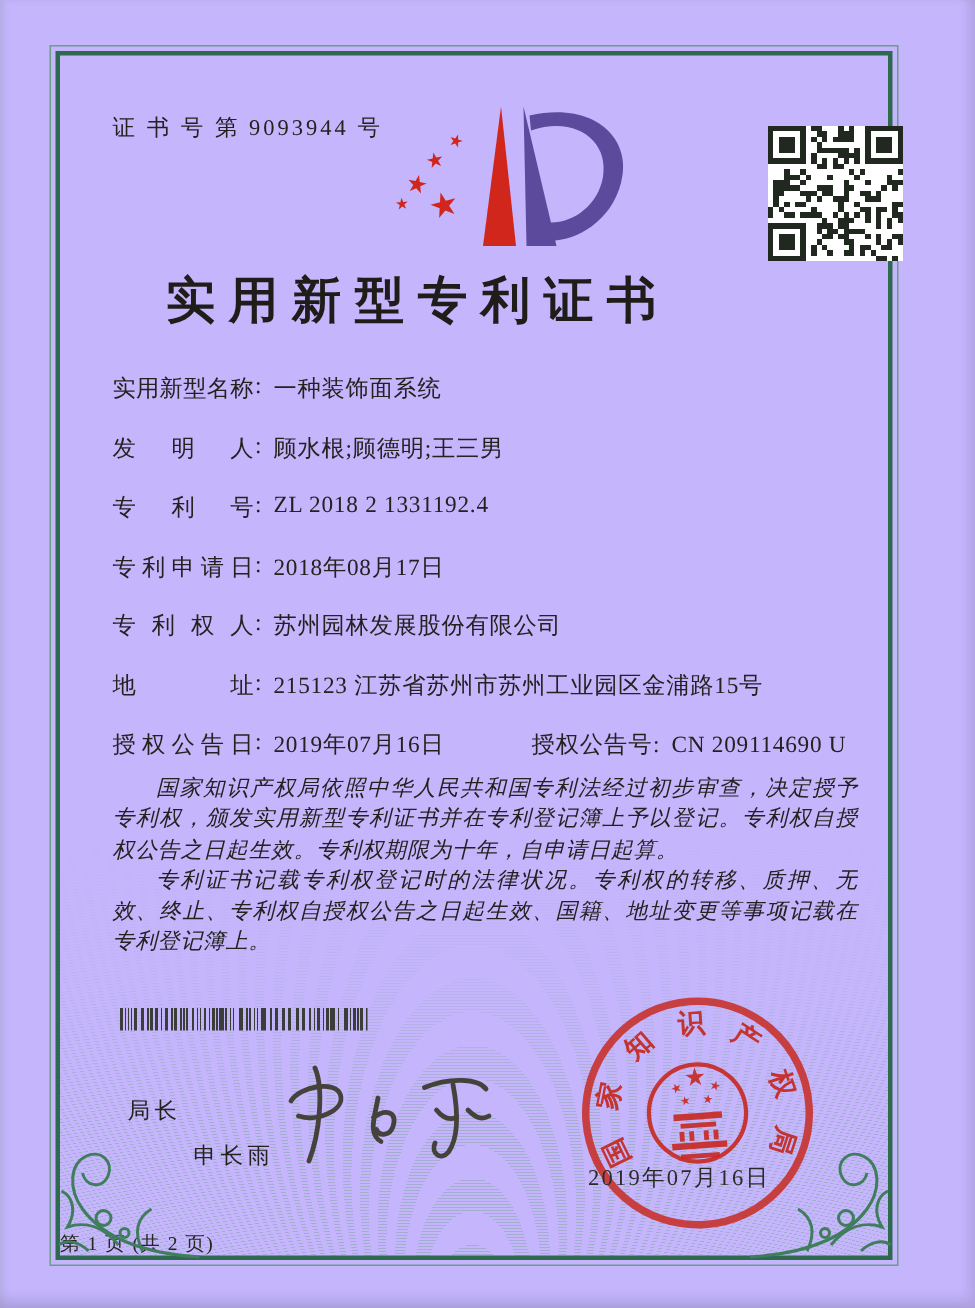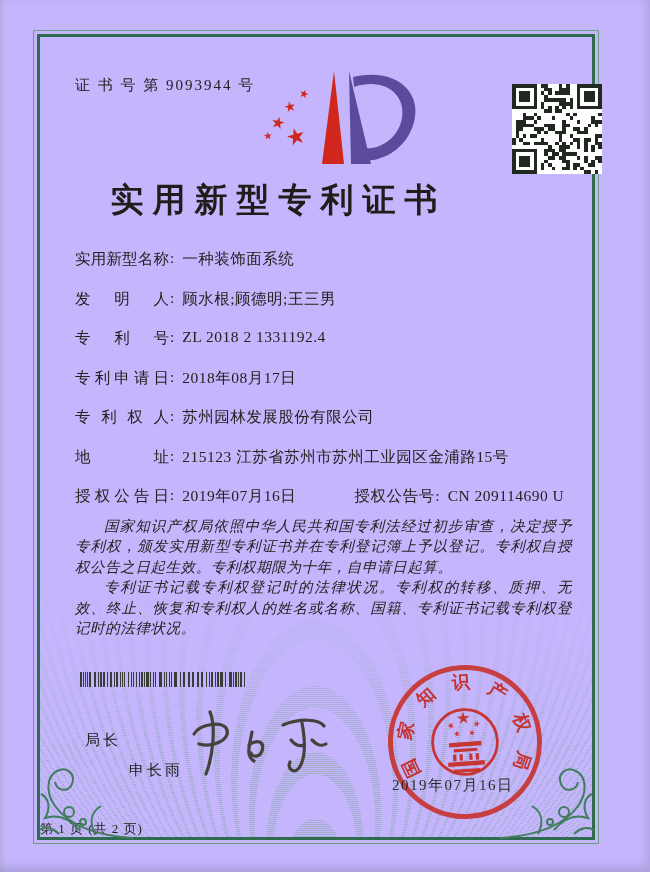--- a/index.html
+++ b/index.html
@@ -311,7 +311,7 @@
 
     <div class="body-text">
       <p>国家知识产权局依照中华人民共和国专利法经过初步审查，决定授予专利权，颁发实用新型专利证书并在专利登记簿上予以登记。专利权自授权公告之日起生效。专利权期限为十年，自申请日起算。</p>
-      <p>专利证书记载专利权登记时的法律状况。专利权的转移、质押、无效、终止、恢复和专利权人的姓名或名称、国籍、专利证书记载专利权登记时的法律状况。</p>
+      <p>专利证书记载专利权登记时的法律状况。专利权的转移、质押、无效、终止、专利权自授权公告之日起生效、国籍、地址变更等事项记载在专利登记簿上。</p>
     </div>
 
     <svg class="barcode" id="barcode" width="165" height="15" viewBox="0 0 165 15" shape-rendering="crispEdges">

